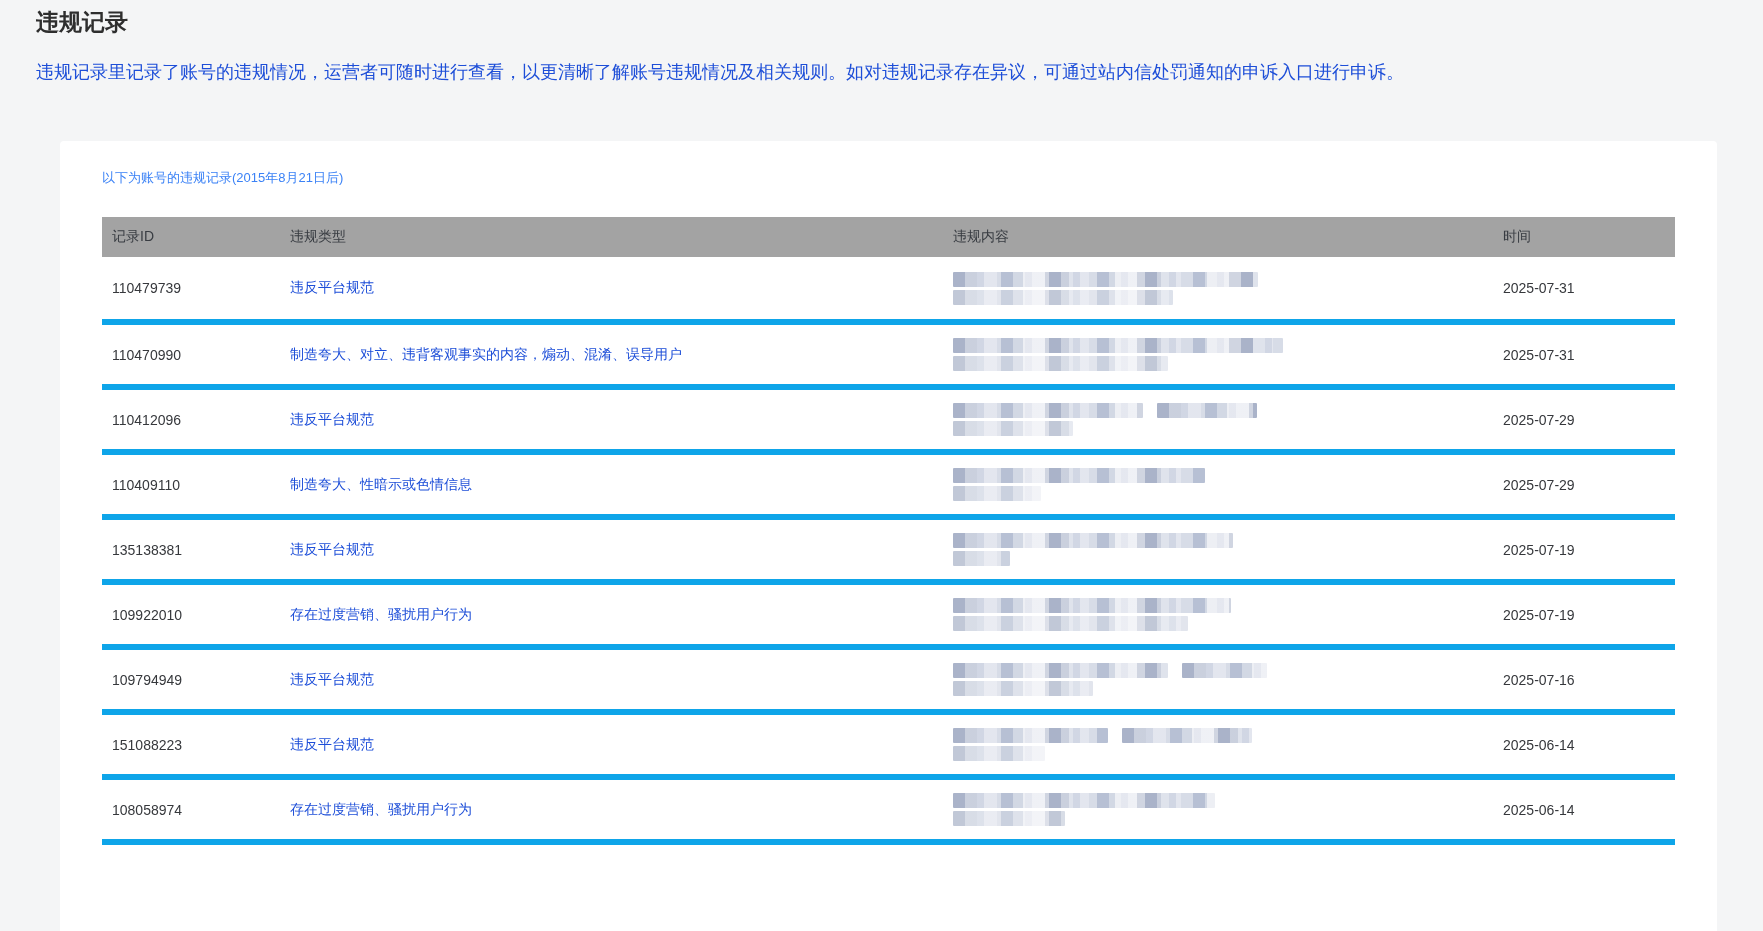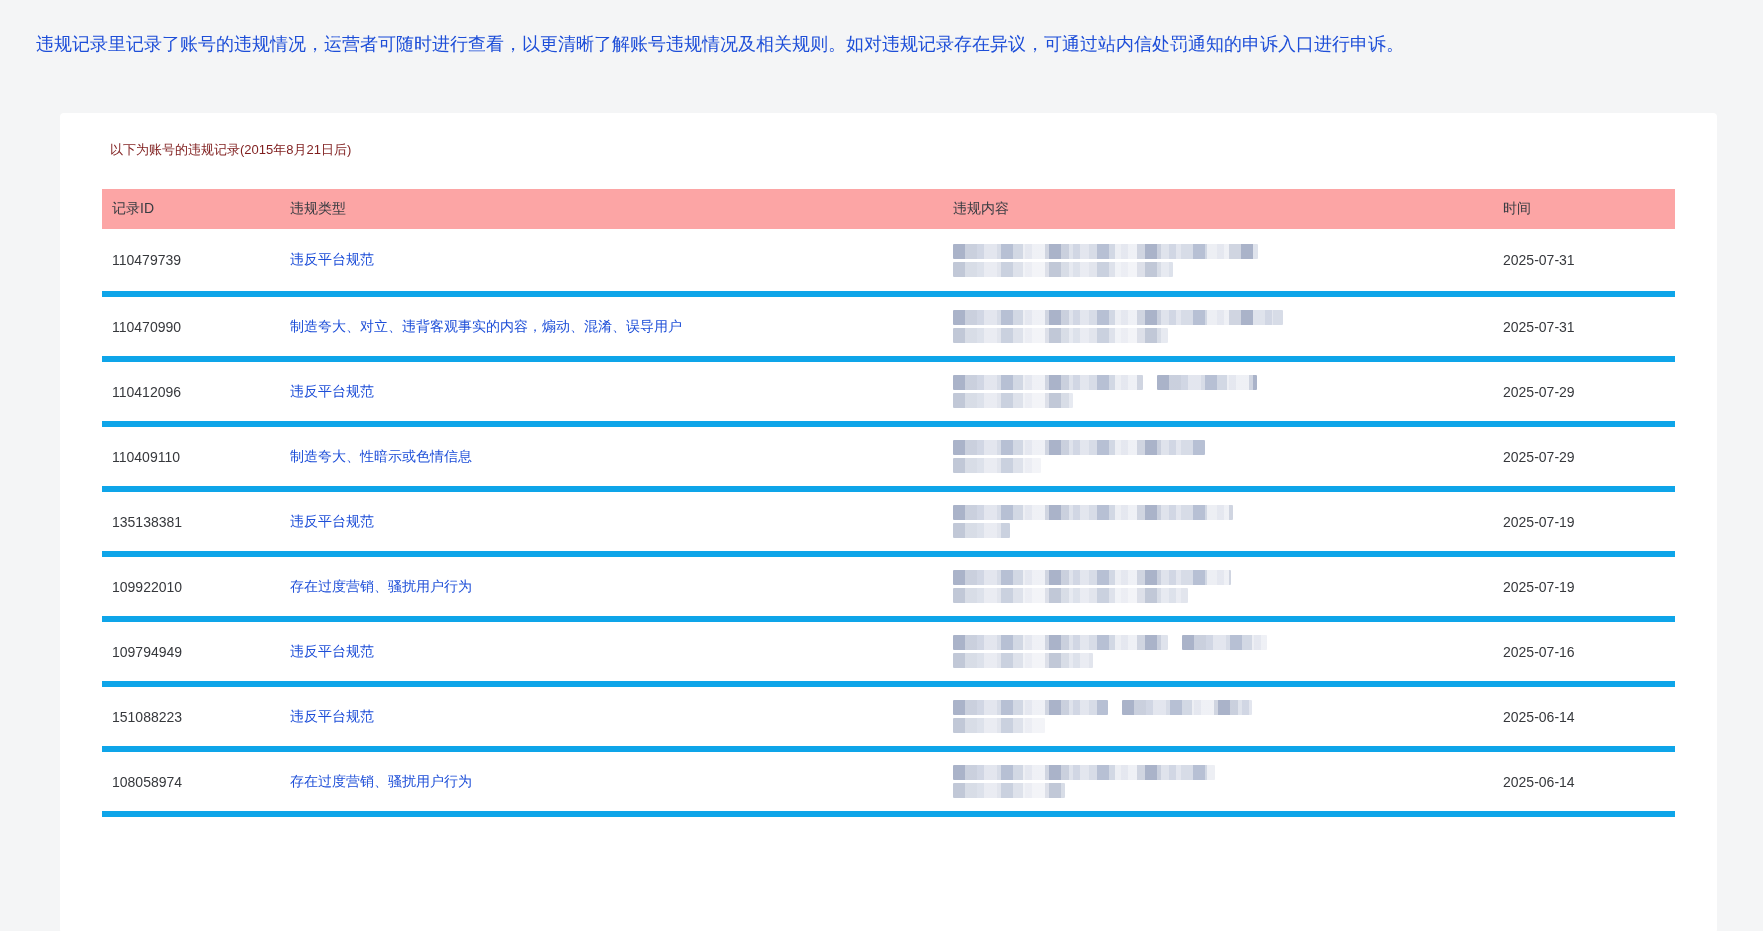--- a/index.html
+++ b/index.html
@@ -91,6 +91,7 @@
 <body>
 
 <div class="page-header">
+  <h1 class="page-title">违规记录</h1>
   <p class="page-desc">违规记录里记录了账号的违规情况，运营者可随时进行查看，以更清晰了解账号违规情况及相关规则。如对违规记录存在异议，可通过站内信处罚通知的申诉入口进行申诉。</p>
 </div>
 

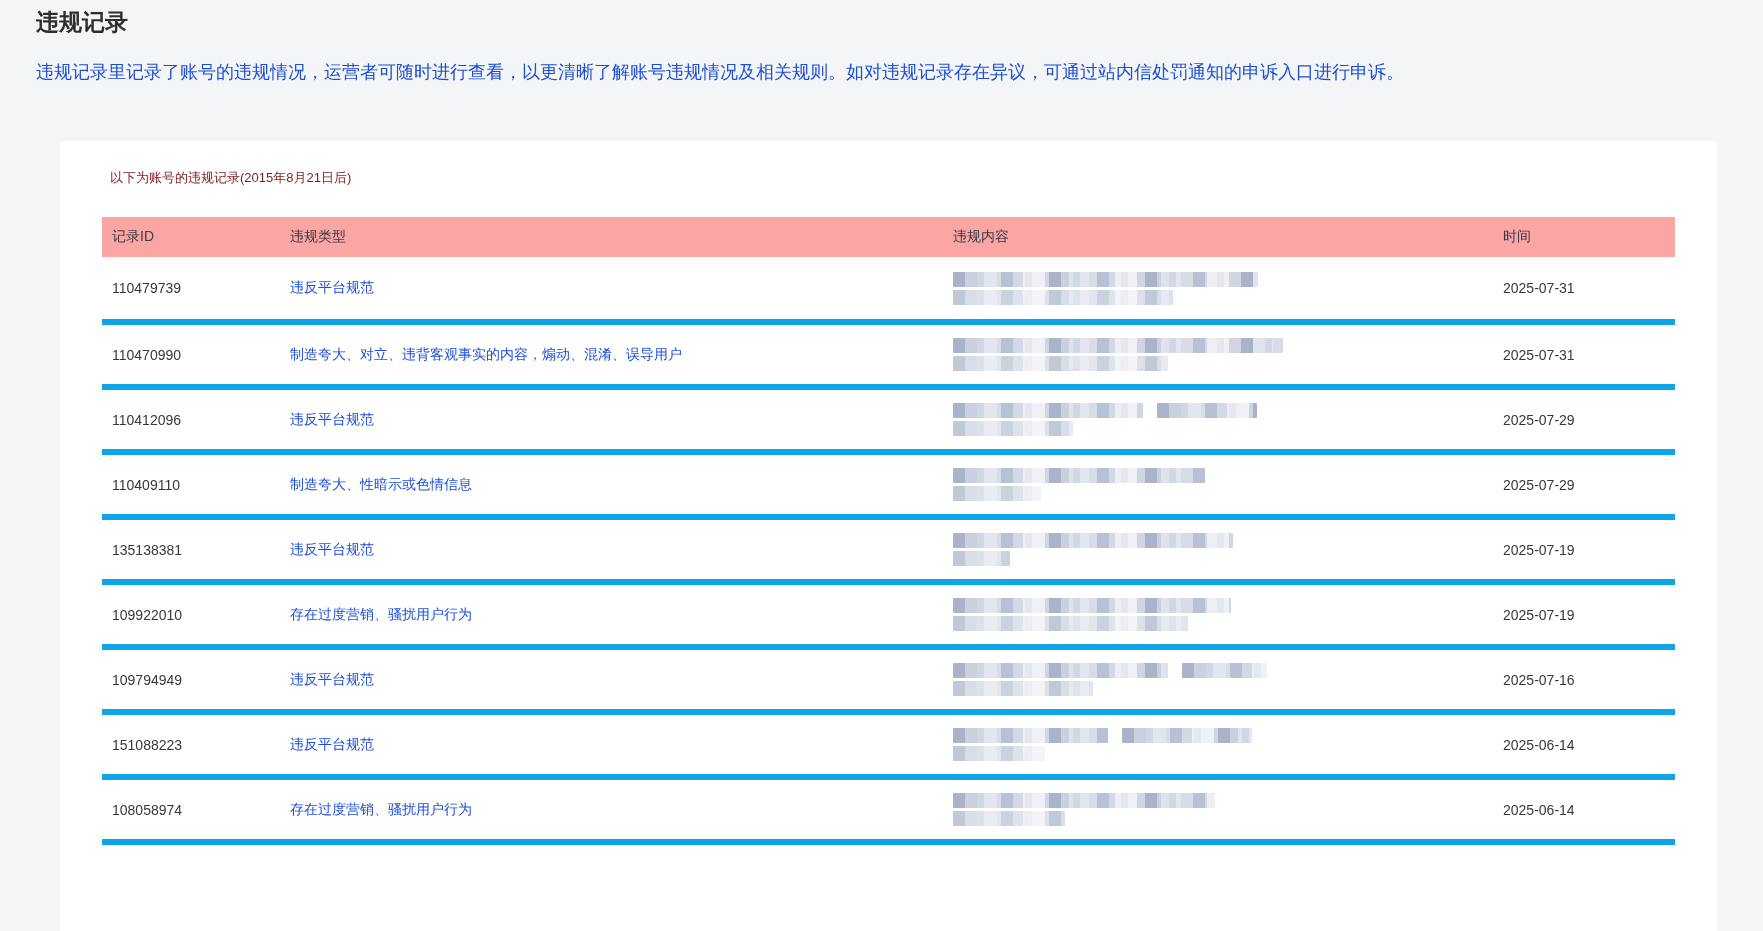--- a/index.html
+++ b/index.html
@@ -35,8 +35,7 @@
   .card-subtitle {
     font-size: 13px;
     line-height: 18px;
-    color: #7f1d1d;
-    margin-left: 8px;
+    color: #3b82f6;
   }
   table.violation-table {
     margin-top: 30px;

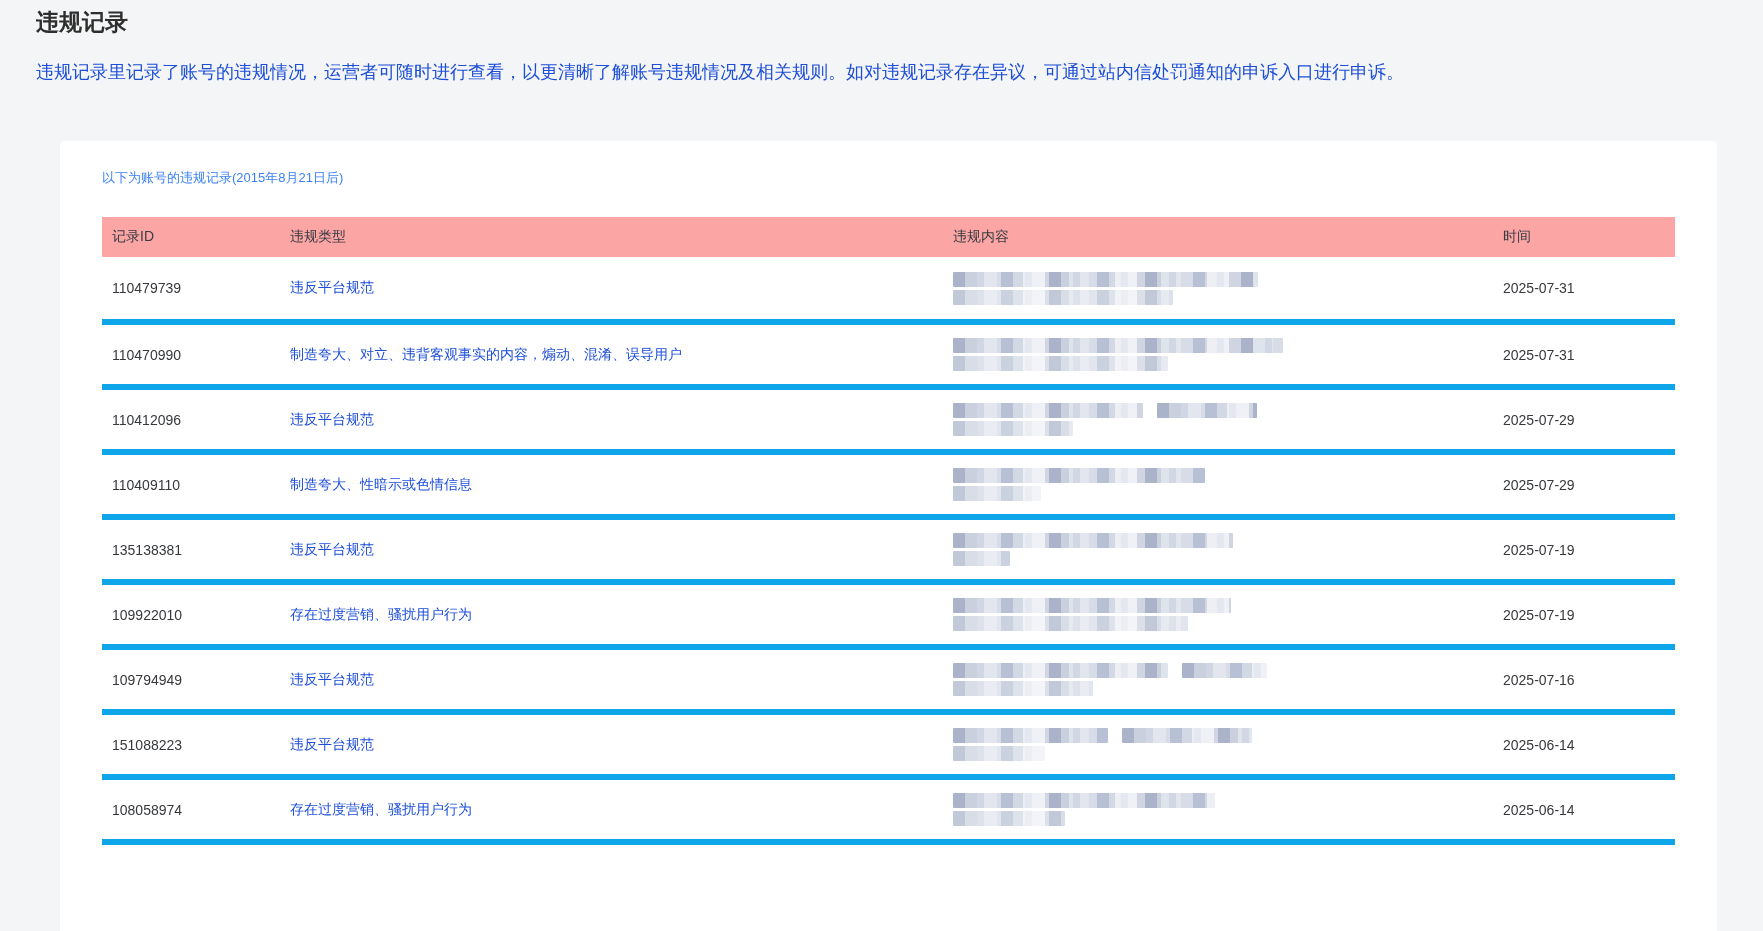--- a/index.html
+++ b/index.html
@@ -45,7 +45,7 @@
   }
   table.violation-table th {
     height: 40px;
-    background: #fca5a5;
+    background: #a3a3a3;
     font-size: 14px;
     font-weight: 400;
     color: #383c42;

